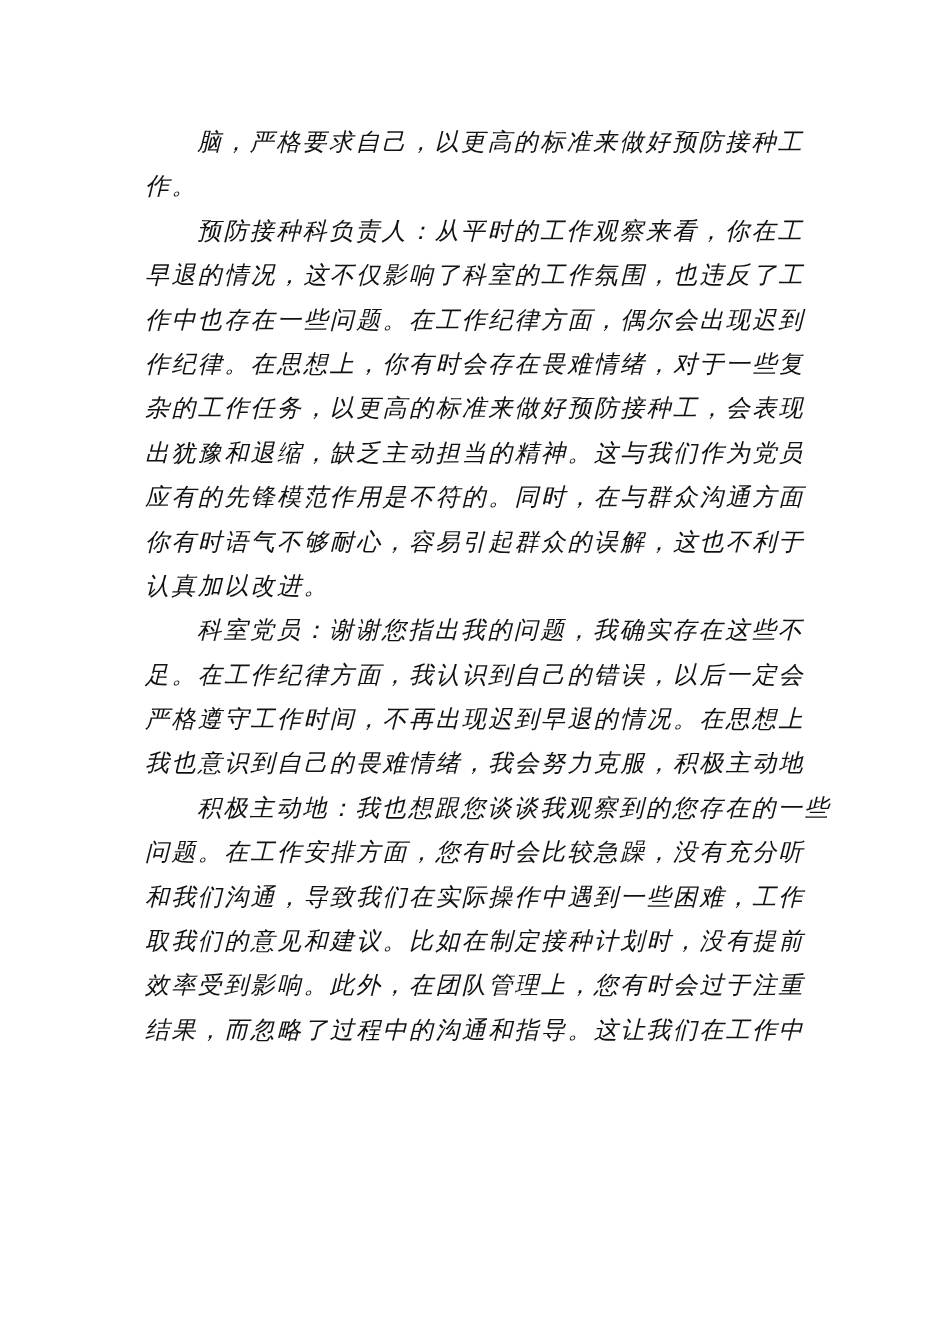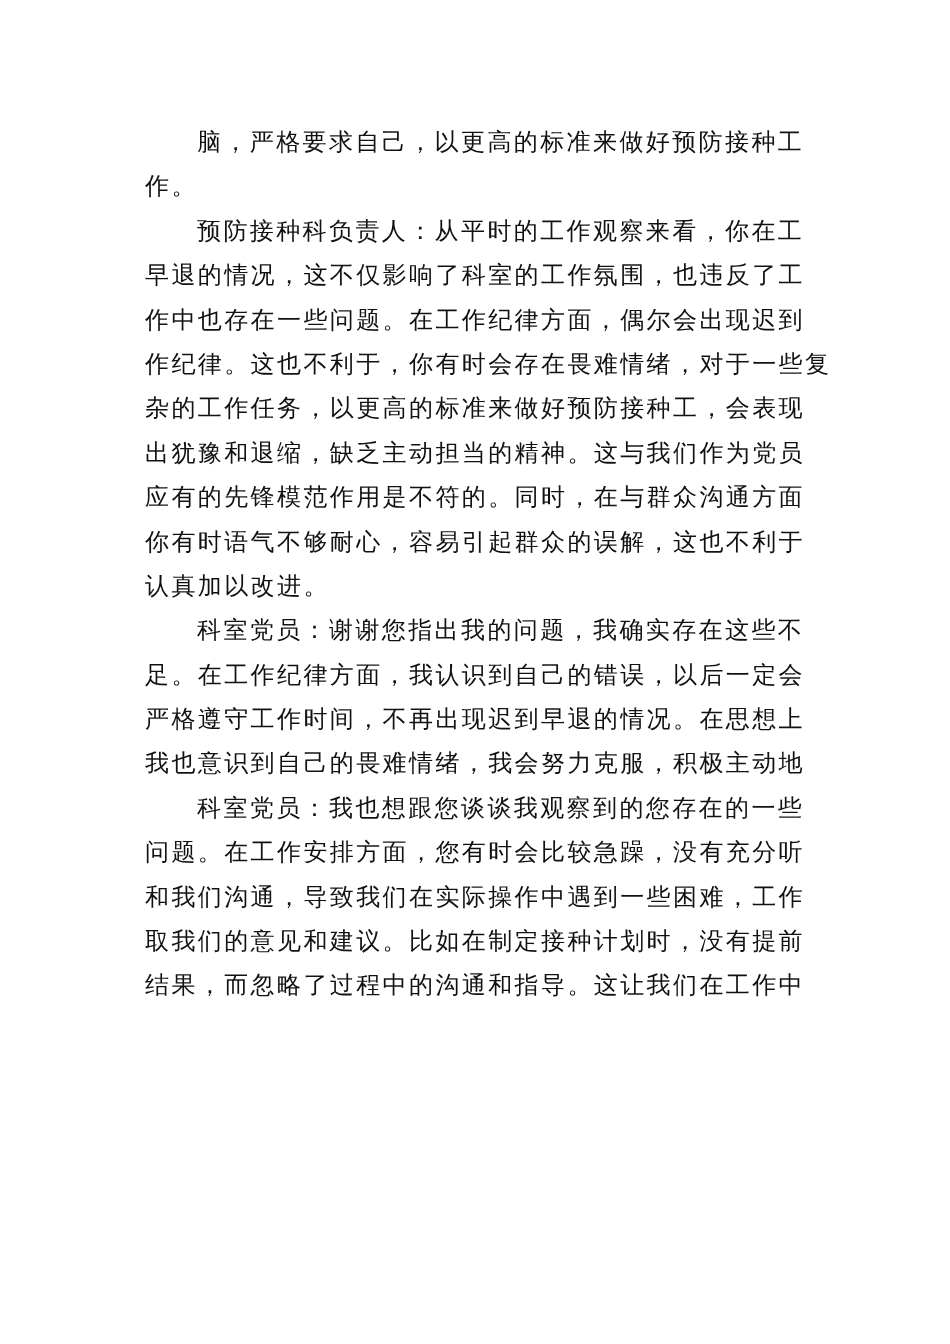--- a/index.html
+++ b/index.html
@@ -20,6 +20,7 @@
       left: 145px;
       top: 120px;
       width: 665px;
+      font-style: italic;
     }
     .line {
       height: 44.4px;

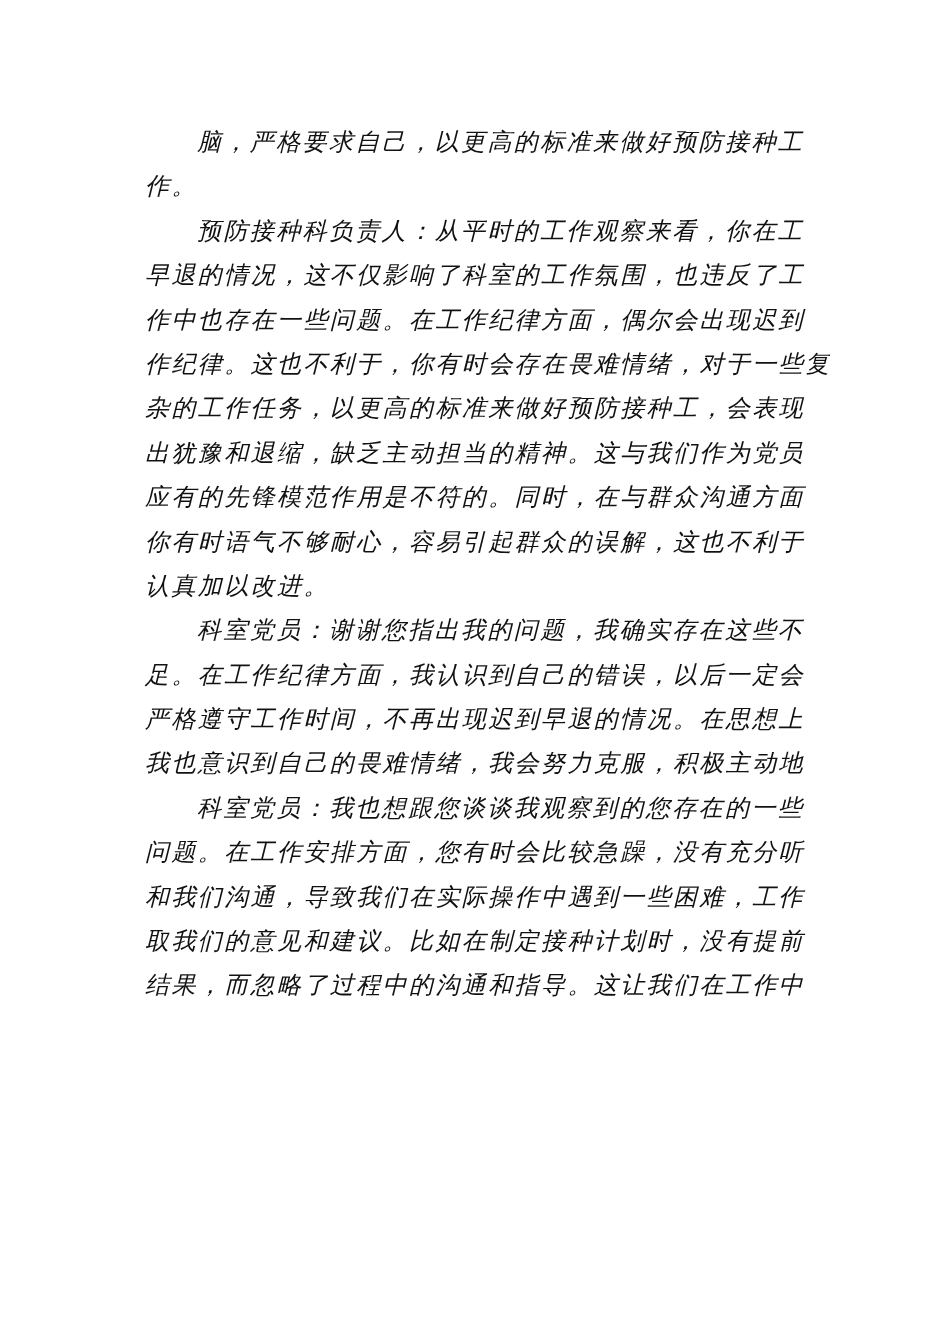--- a/index.html
+++ b/index.html
@@ -47,7 +47,7 @@
     <div class="line indent">预防接种科负责人：从平时的工作观察来看，你在工</div>
     <div class="line">早退的情况，这不仅影响了科室的工作氛围，也违反了工</div>
     <div class="line">作中也存在一些问题。在工作纪律方面，偶尔会出现迟到</div>
-    <div class="line">作纪律。这也不利于，你有时会存在畏难情绪，对于一些复</div>
+    <div class="line">作纪律。在思想上，你有时会存在畏难情绪，对于一些复</div>
     <div class="line">杂的工作任务，以更高的标准来做好预防接种工，会表现</div>
     <div class="line">出犹豫和退缩，缺乏主动担当的精神。这与我们作为党员</div>
     <div class="line">应有的先锋模范作用是不符的。同时，在与群众沟通方面</div>

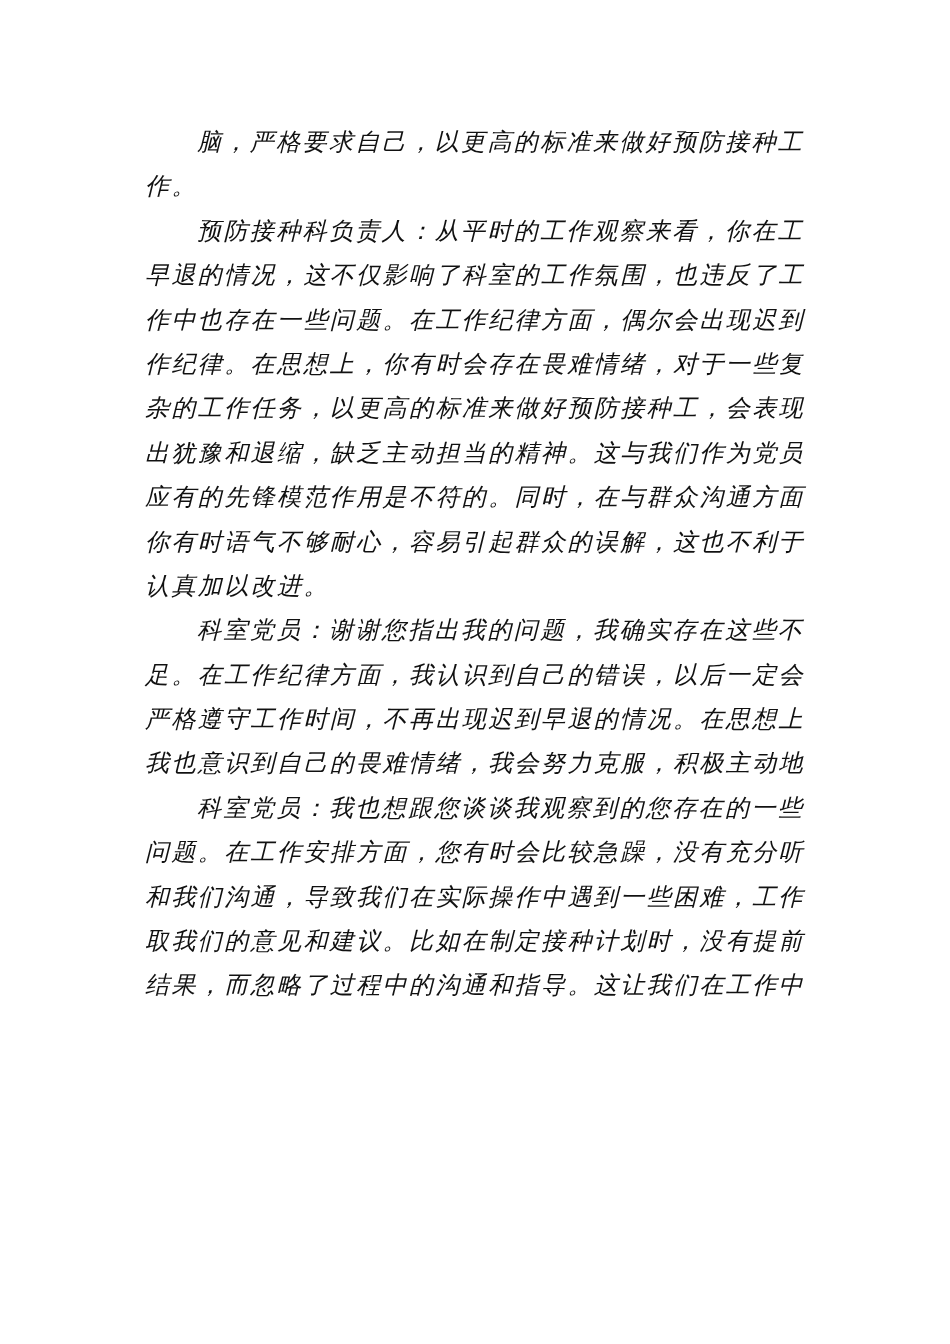--- a/index.html
+++ b/index.html
@@ -63,7 +63,7 @@
   </div>
 
   <div class="paragraph">
-    <div class="line indent">科室党员：我也想跟您谈谈我观察到的您存在的一些</div>
+    <div class="line indent">积极主动地：我也想跟您谈谈我观察到的您存在的一些</div>
     <div class="line">问题。在工作安排方面，您有时会比较急躁，没有充分听</div>
     <div class="line">和我们沟通，导致我们在实际操作中遇到一些困难，工作</div>
     <div class="line">取我们的意见和建议。比如在制定接种计划时，没有提前</div>

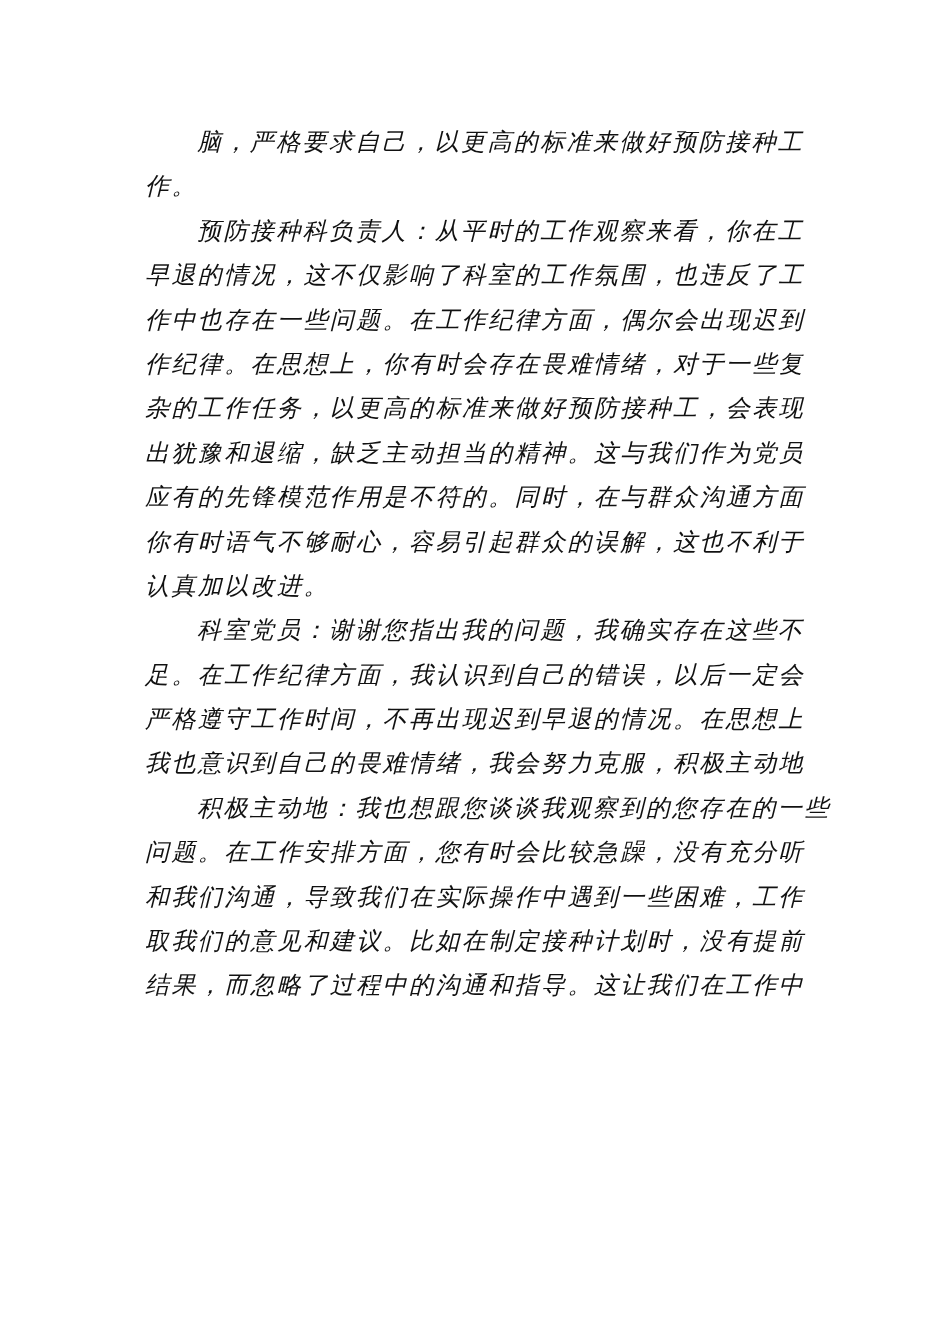--- a/index.html
+++ b/index.html
@@ -67,6 +67,7 @@
     <div class="line">问题。在工作安排方面，您有时会比较急躁，没有充分听</div>
     <div class="line">和我们沟通，导致我们在实际操作中遇到一些困难，工作</div>
     <div class="line">取我们的意见和建议。比如在制定接种计划时，没有提前</div>
+    <div class="line">效率受到影响。此外，在团队管理上，您有时会过于注重</div>
     <div class="line">结果，而忽略了过程中的沟通和指导。这让我们在工作中</div>
   </div>
 </div>

